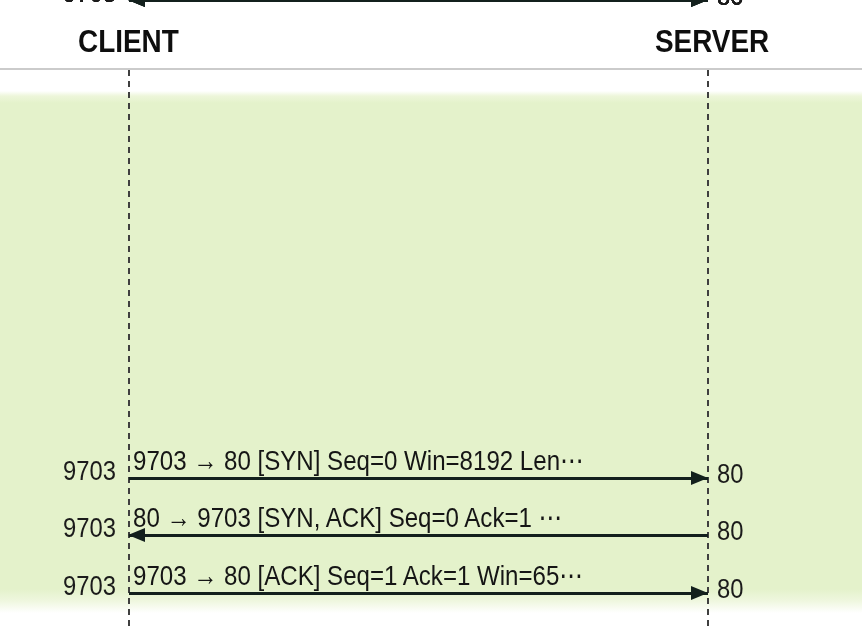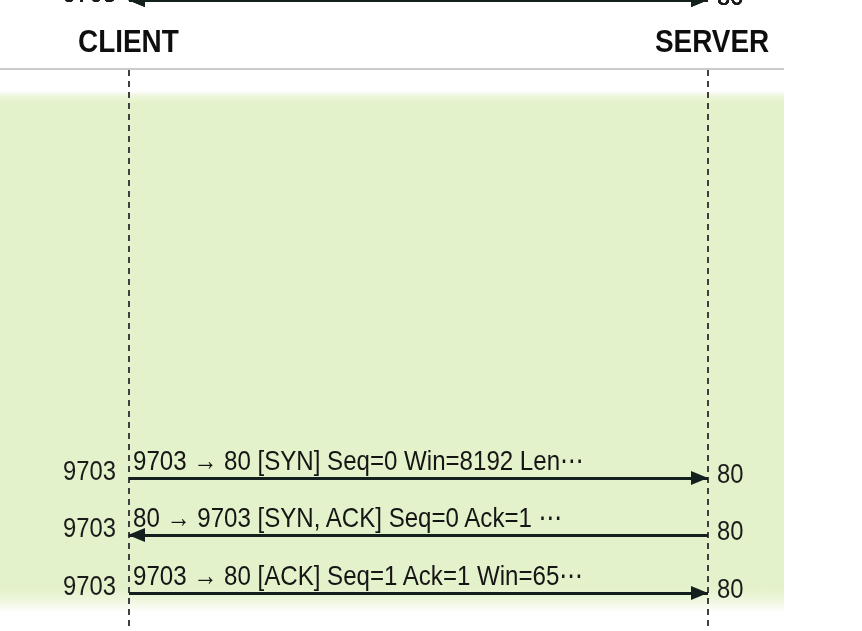--- a/index.html
+++ b/index.html
@@ -4,7 +4,7 @@
 <style>
   html,body { margin:0; padding:0; }
   .screen {
-    position:relative; width:784px; height:631px;
+    position:relative; width:862px; height:631px;
     background:#ffffff; overflow:hidden;
     font-family:"Liberation Sans","DejaVu Sans",sans-serif;
   }

